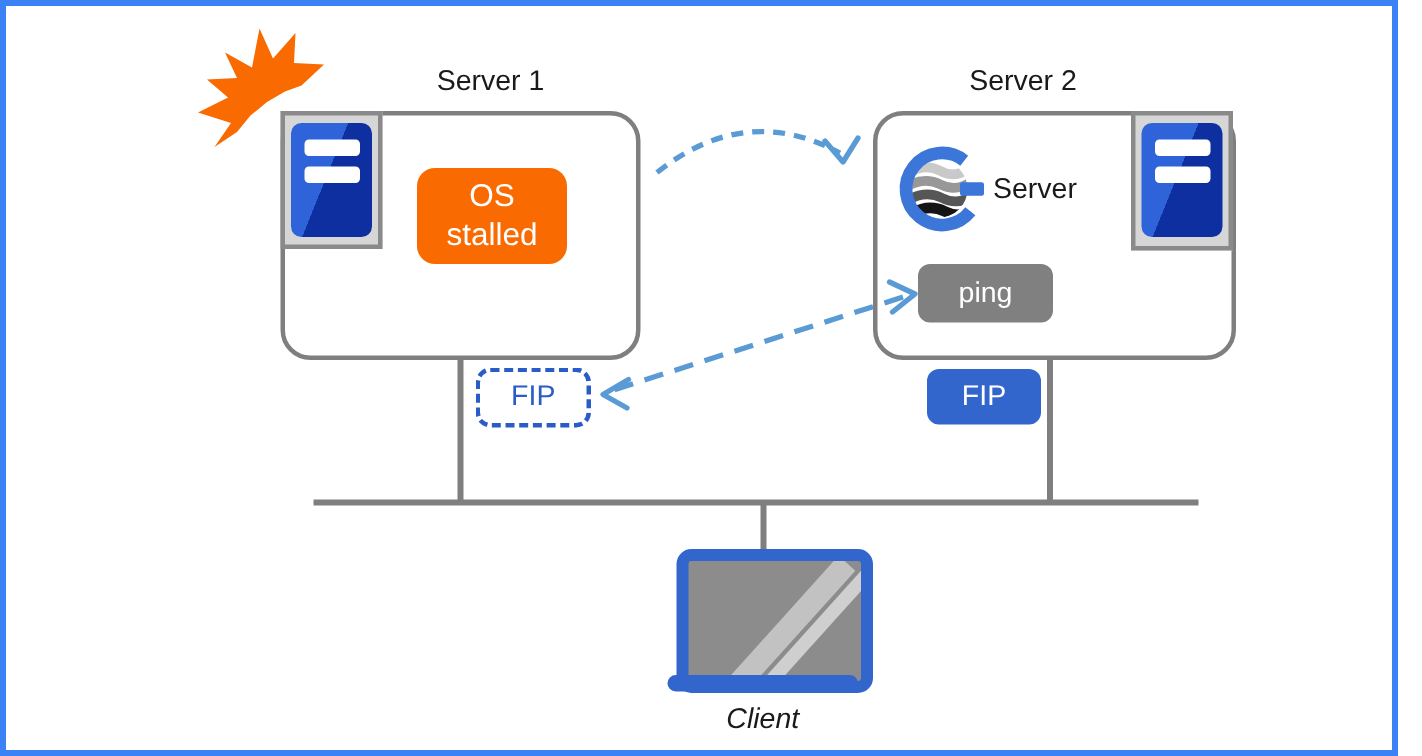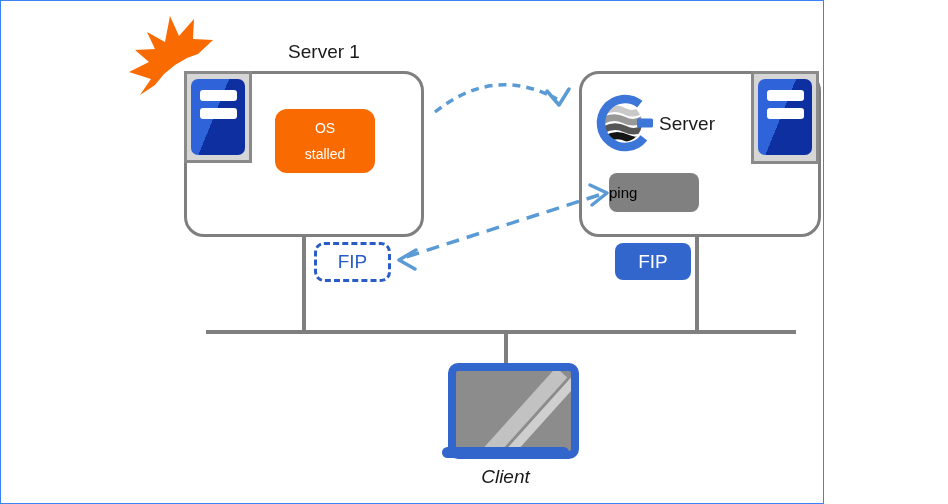--- a/index.html
+++ b/index.html
@@ -3,7 +3,7 @@
 <meta charset="utf-8">
 <style>
   html,body{margin:0;padding:0;background:#fff;font-family:"Liberation Sans",sans-serif;}
-  .canvas{position:relative;width:824px;height:504px;background:#fff;border:1px solid #3b82f6;box-sizing:border-box;overflow:hidden;}
+  .canvas{position:relative;width:932px;height:504px;background:#fff;border:4px solid #3b82f6;box-sizing:border-box;overflow:hidden;}
   .abs{position:absolute;box-sizing:border-box;}
   .label{color:#1a1a1a;font-size:19px;text-align:center;line-height:22px;}
   .server-box{border:3px solid #7f7f7f;border-radius:20px;background:#fff;z-index:2;}

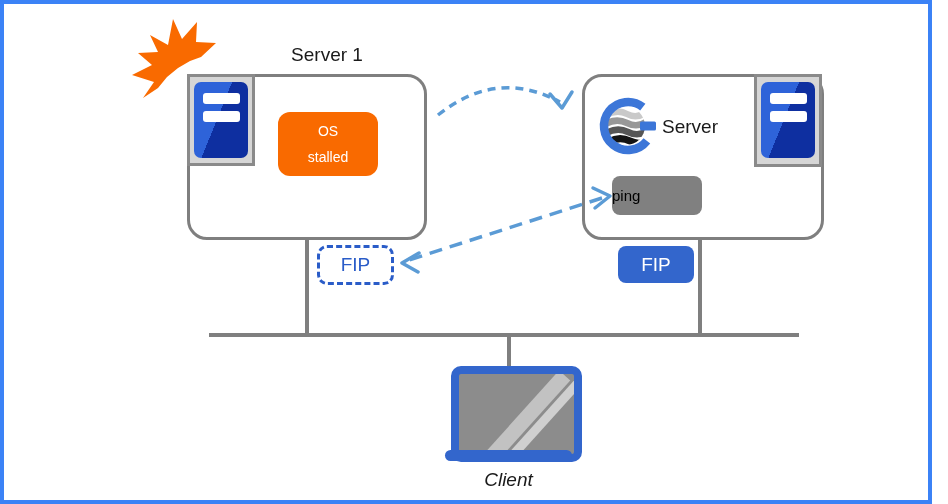--- a/index.html
+++ b/index.html
@@ -45,6 +45,7 @@
   </svg>
 
   <div class="abs label" style="left:243px;top:40px;width:160px;">Server 1</div>
+  <div class="abs label" style="left:598px;top:40px;width:160px;">Server 2</div>
 
   <div class="abs server-box" style="left:183px;top:70px;width:240px;height:166px;"></div>
   <div class="abs icon-panel" style="left:183px;top:70px;width:68px;height:92px;">

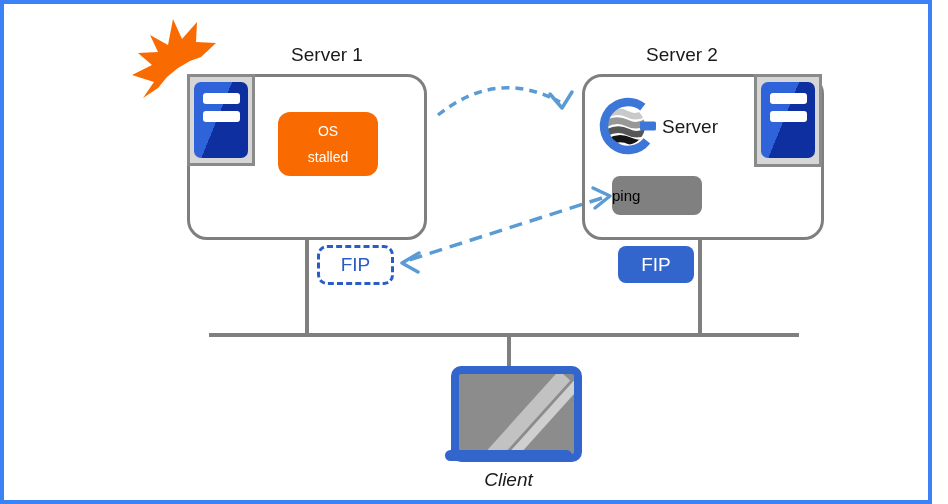--- a/index.html
+++ b/index.html
@@ -11,7 +11,7 @@
   .tower{position:absolute;left:4px;top:5px;width:54px;height:76px;border-radius:7px;
          background:linear-gradient(112deg,var(--tower-blue-light,#2e63d9) 45%,var(--tower-blue-dark,#0e2fa0) 45%);}
   .tower .bar{position:absolute;left:9px;width:37px;height:11px;border-radius:3px;background:#fff;}
-  .os-box{background:var(--orange,#f96a00);border-radius:12px;color:#fff;font-size:14px;line-height:26px;
+  .os-box{background:var(--orange,#f96a00);border-radius:12px;color:#fff;font-size:21px;line-height:26px;
           display:flex;flex-direction:column;align-items:center;justify-content:center;z-index:4;}
   .ping-box{background:var(--ping-gray,#808080);border-radius:8px;color:#000000;font-size:15px;
             display:flex;align-items:center;z-index:4;}

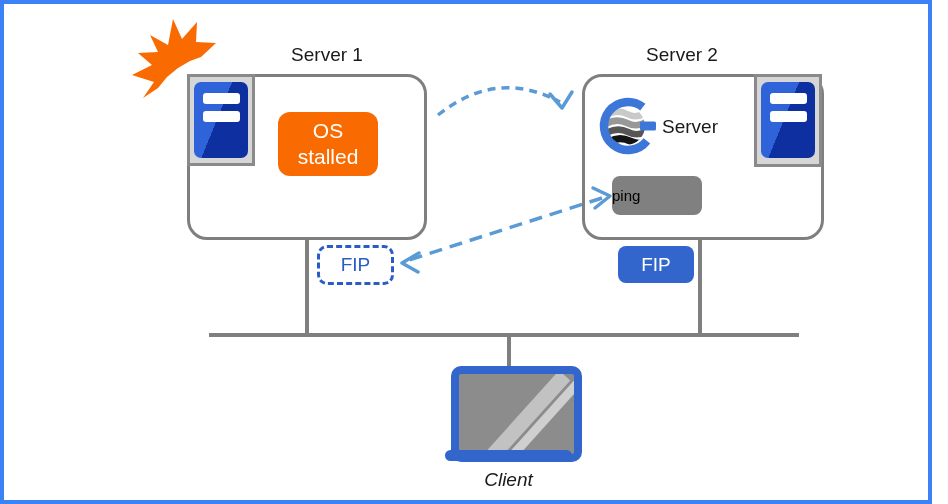--- a/index.html
+++ b/index.html
@@ -13,8 +13,8 @@
   .tower .bar{position:absolute;left:9px;width:37px;height:11px;border-radius:3px;background:#fff;}
   .os-box{background:var(--orange,#f96a00);border-radius:12px;color:#fff;font-size:21px;line-height:26px;
           display:flex;flex-direction:column;align-items:center;justify-content:center;z-index:4;}
-  .ping-box{background:var(--ping-gray,#808080);border-radius:8px;color:#000000;font-size:15px;
-            display:flex;align-items:center;z-index:4;}
+  .ping-box{background:var(--ping-gray,#808080);border-radius:8px;color:#ffffff;font-size:19px;
+            display:flex;align-items:center;justify-content:center;z-index:4;}
   .fip-dashed{border:3px dashed var(--fip-blue,#2a5cc8);border-radius:10px;background:#fff;
               color:var(--fip-blue,#2a5cc8);font-size:19px;display:flex;align-items:center;justify-content:center;z-index:4;}
   .fip-solid{background:var(--fip-fill,#3366cc);border-radius:8px;color:#fff;font-size:19px;

